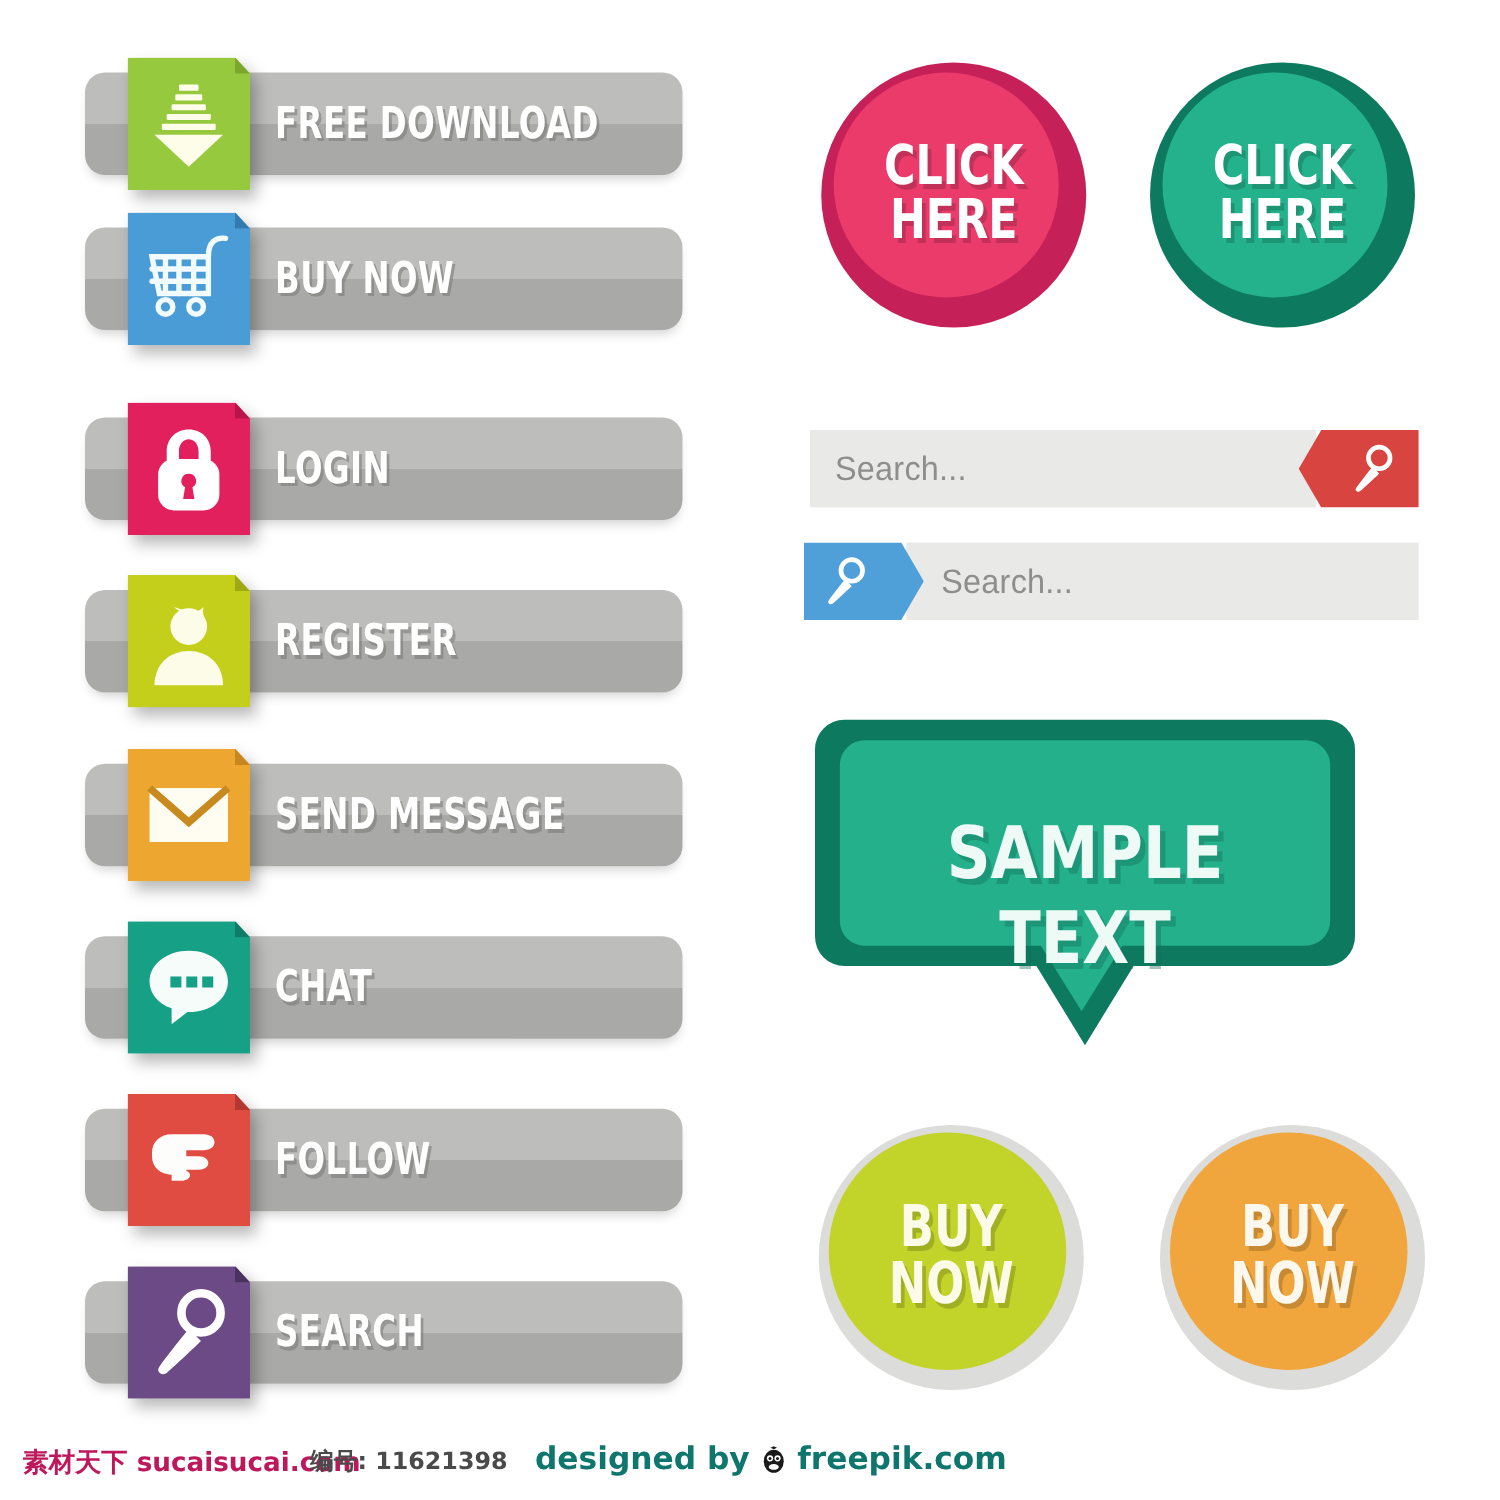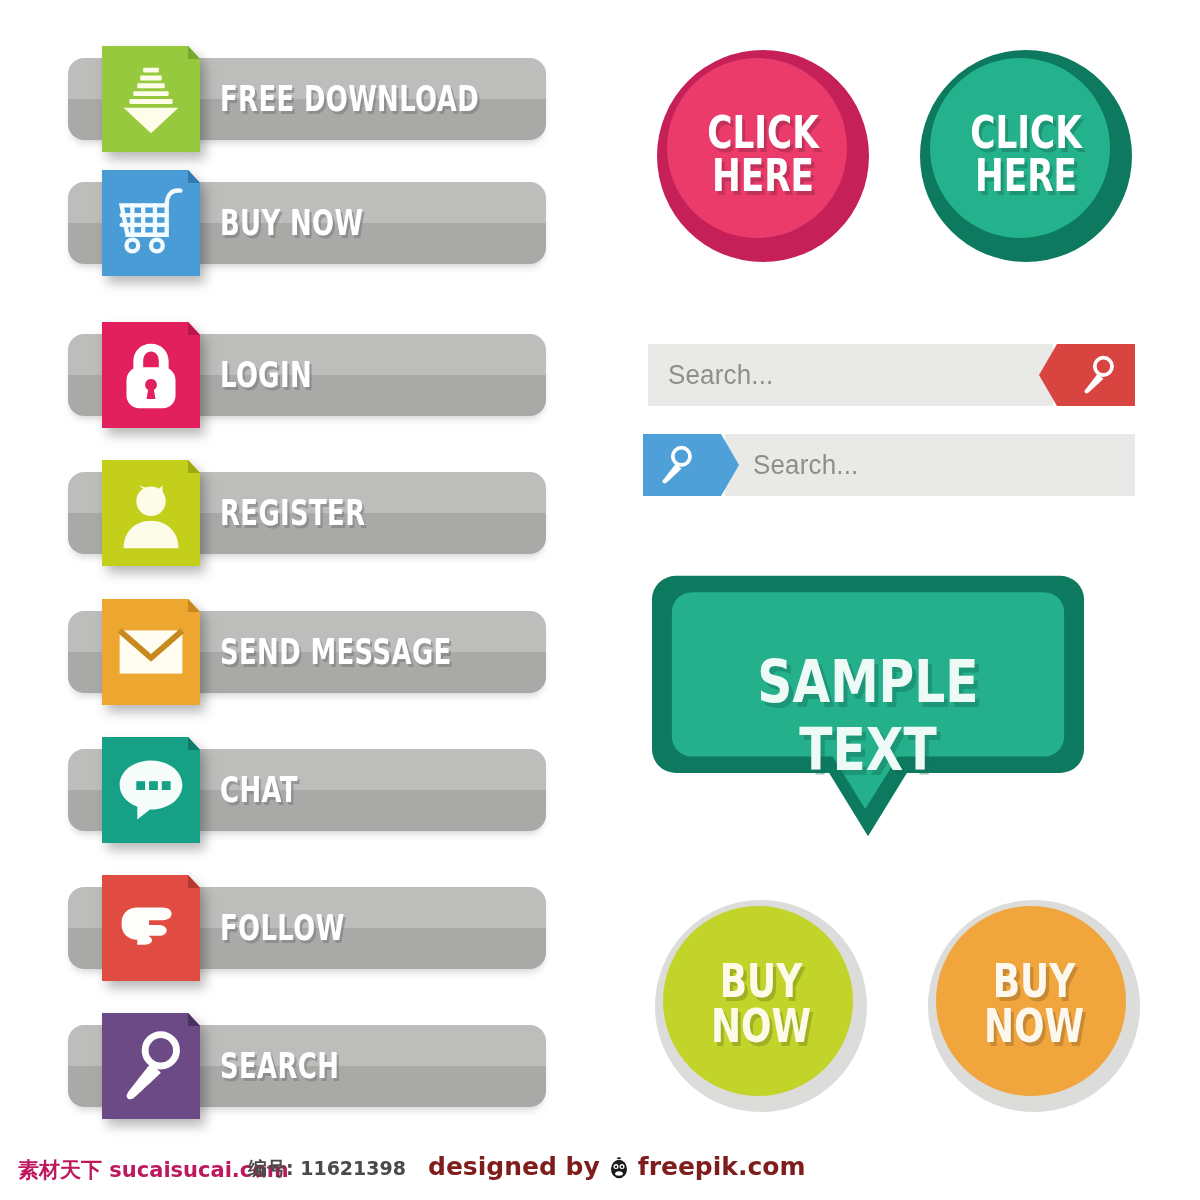--- a/index.html
+++ b/index.html
@@ -134,7 +134,7 @@
   .fo-fp{
     position:absolute;left:428px;top:10px;
     font-family:"DejaVu Sans", sans-serif;
-    font-size:25px;font-weight:bold;color:#7f1d1d;
+    font-size:25px;font-weight:bold;color:#0f766e;
     white-space:nowrap;
     display:flex;align-items:center;gap:6px;
   }

